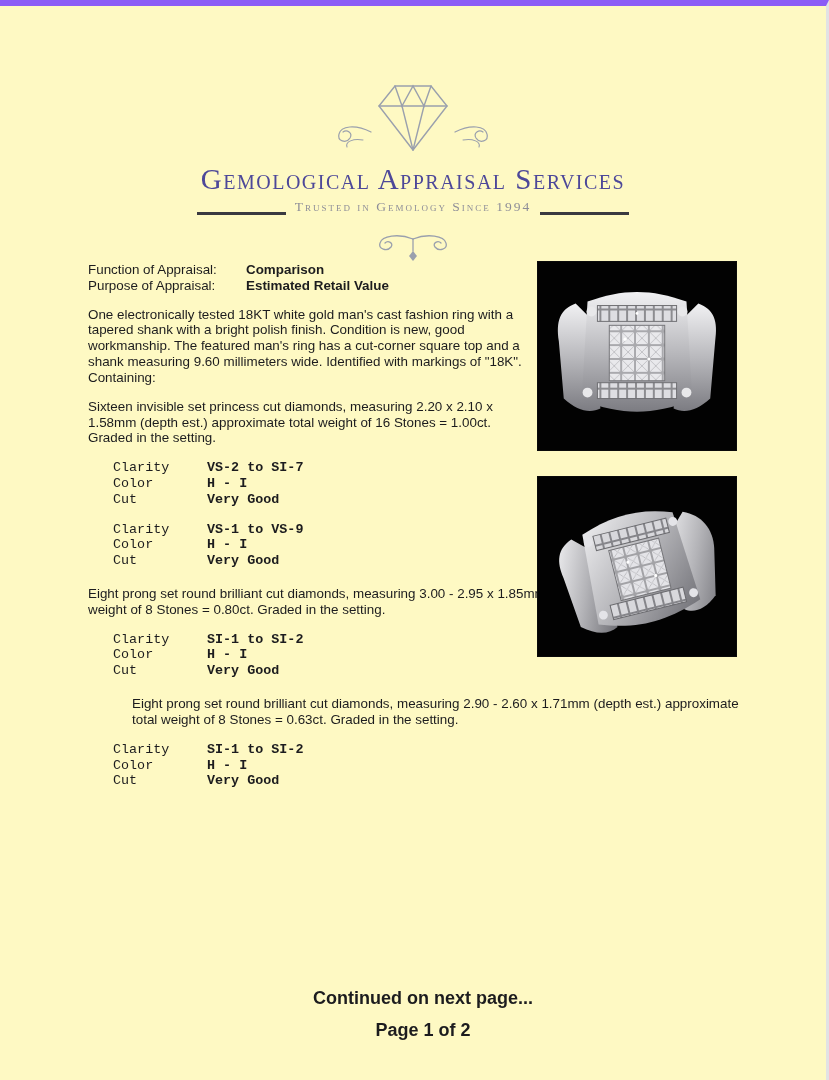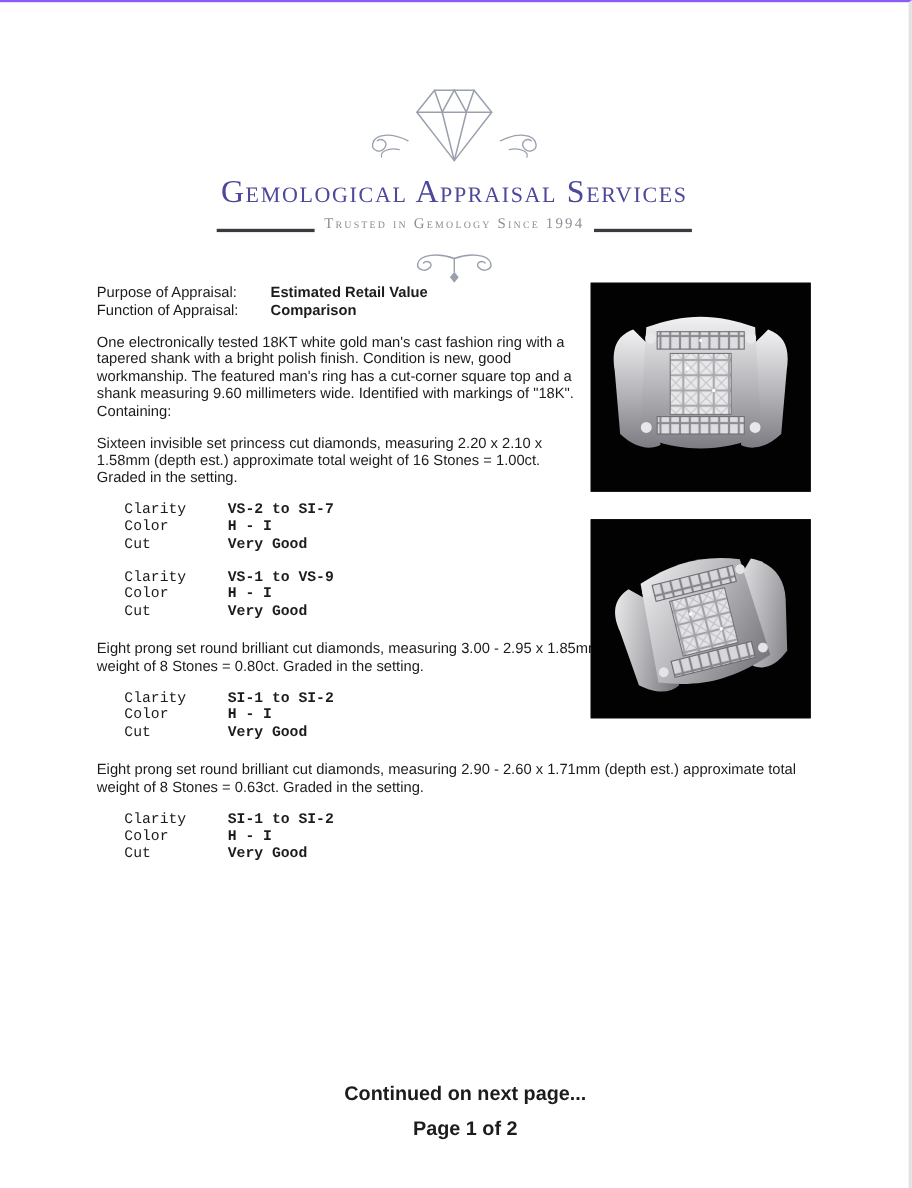--- a/index.html
+++ b/index.html
@@ -8,8 +8,8 @@
 
   .page {
     position:relative; width:829px; height:1080px; margin:0 auto;
-    background:#ffffff; color:#1c1c1e; overflow:hidden;
-    border-top:2px solid #8b5cf6; border-right:3px solid #e2e2e4;
+    background:#fef9c3; color:#1c1c1e; overflow:hidden;
+    border-top:6px solid #8b5cf6; border-right:3px solid #e2e2e4;
   }
 
   

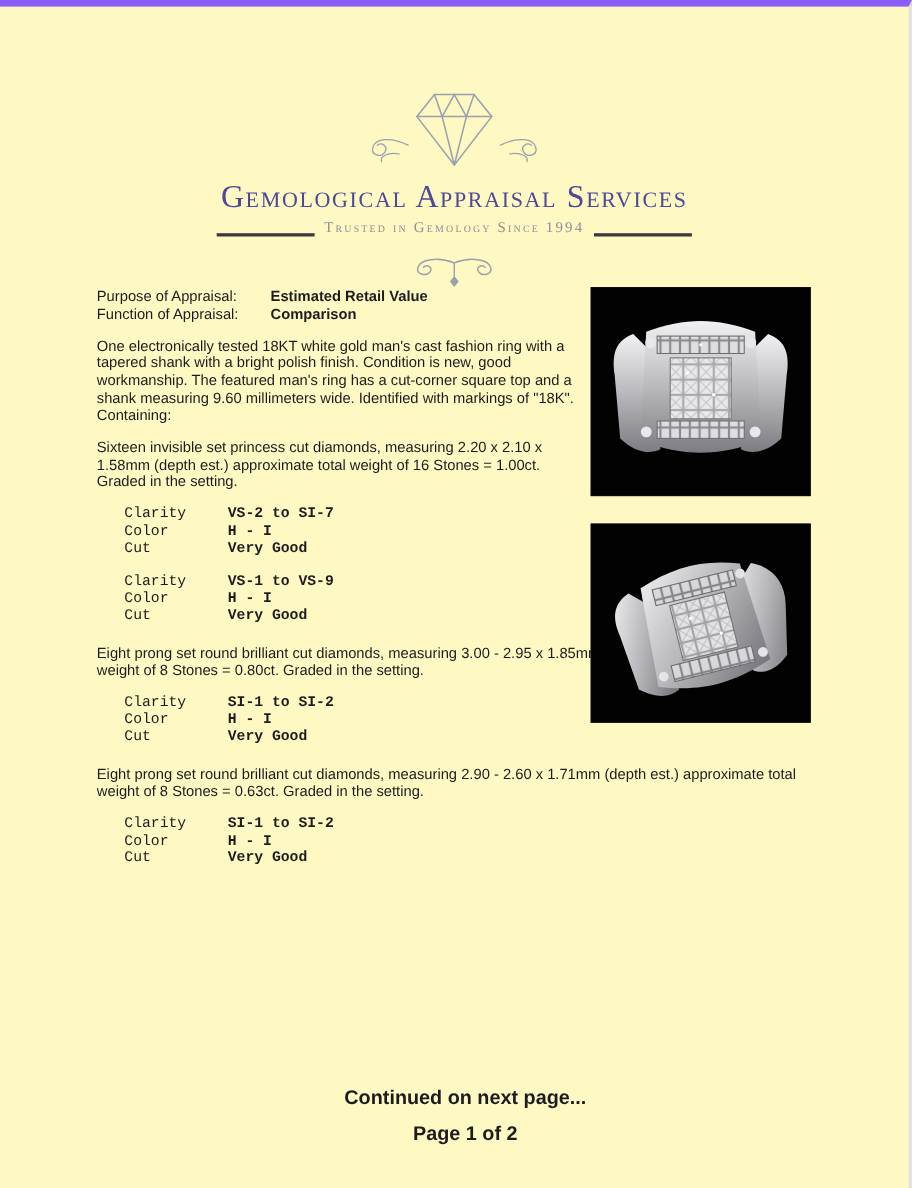--- a/index.html
+++ b/index.html
@@ -101,12 +101,12 @@
   <main class="content">
 
     <div class="meta-row">
+      <span class="meta-label">Function of Appraisal:</span>
+      <span class="meta-value">Comparison</span>
+    </div>
+    <div class="meta-row">
       <span class="meta-label">Purpose of Appraisal:</span>
       <span class="meta-value">Estimated Retail Value</span>
-    </div>
-    <div class="meta-row">
-      <span class="meta-label">Function of Appraisal:</span>
-      <span class="meta-value">Comparison</span>
     </div>
 
     <p class="para narrow">One electronically tested 18KT white gold man's cast fashion ring with a tapered shank with a bright polish finish. Condition is new, good workmanship. The featured man's ring has a cut-corner square top and a shank measuring 9.60 millimeters wide. Identified with markings of "18K".  Containing:</p>

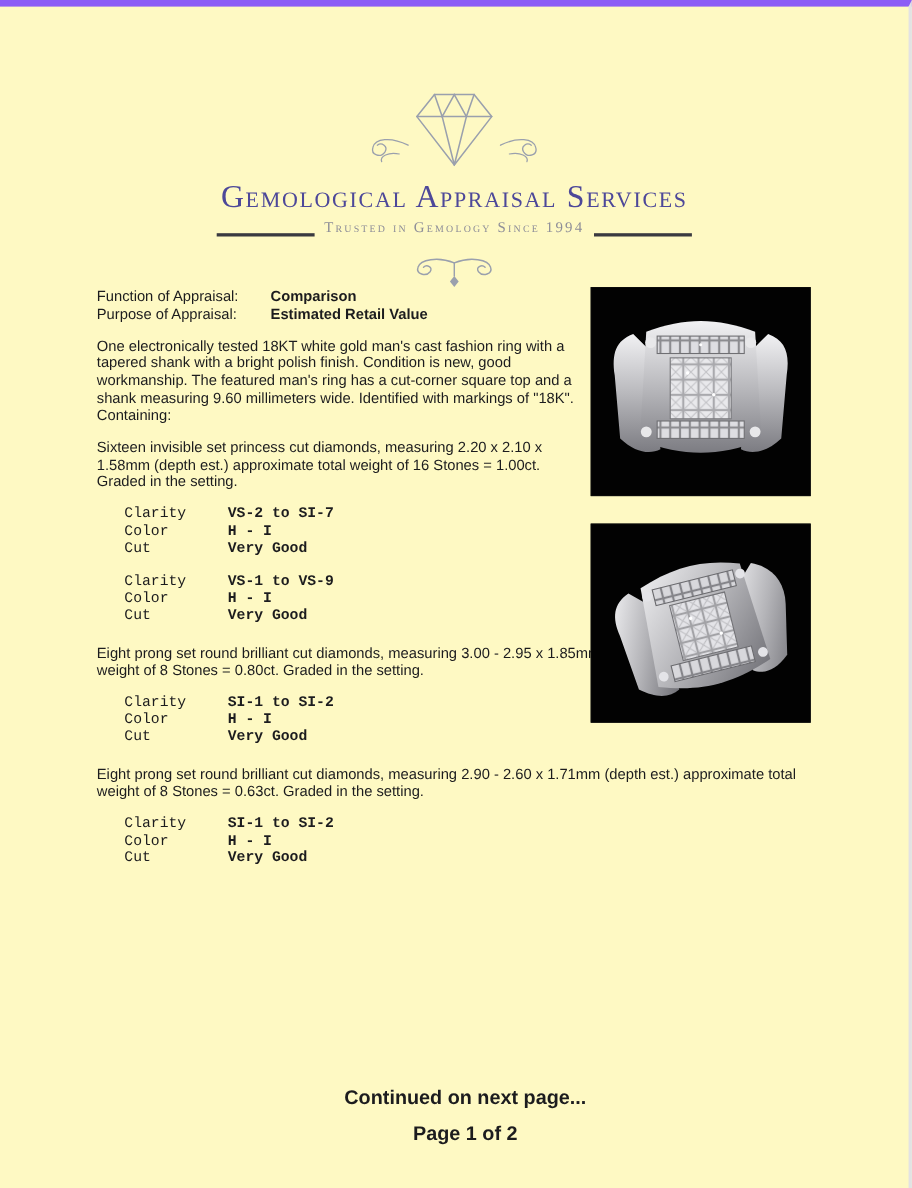--- a/index.html
+++ b/index.html
@@ -161,7 +161,7 @@
       </div>
     </div>
 
-    <p class="para" style="margin-top:17px;">Eight prong set round brilliant cut diamonds, measuring 2.90 - 2.60 x 1.71mm (depth est.) approximate total weight of 8 Stones = 0.63ct. Graded in the setting.</p>
+    <p class="para" style="margin-top:17px;margin-left:44px;">Eight prong set round brilliant cut diamonds, measuring 2.90 - 2.60 x 1.71mm (depth est.) approximate total weight of 8 Stones = 0.63ct. Graded in the setting.</p>
 
     <div class="grading">
       <div class="g-row">

